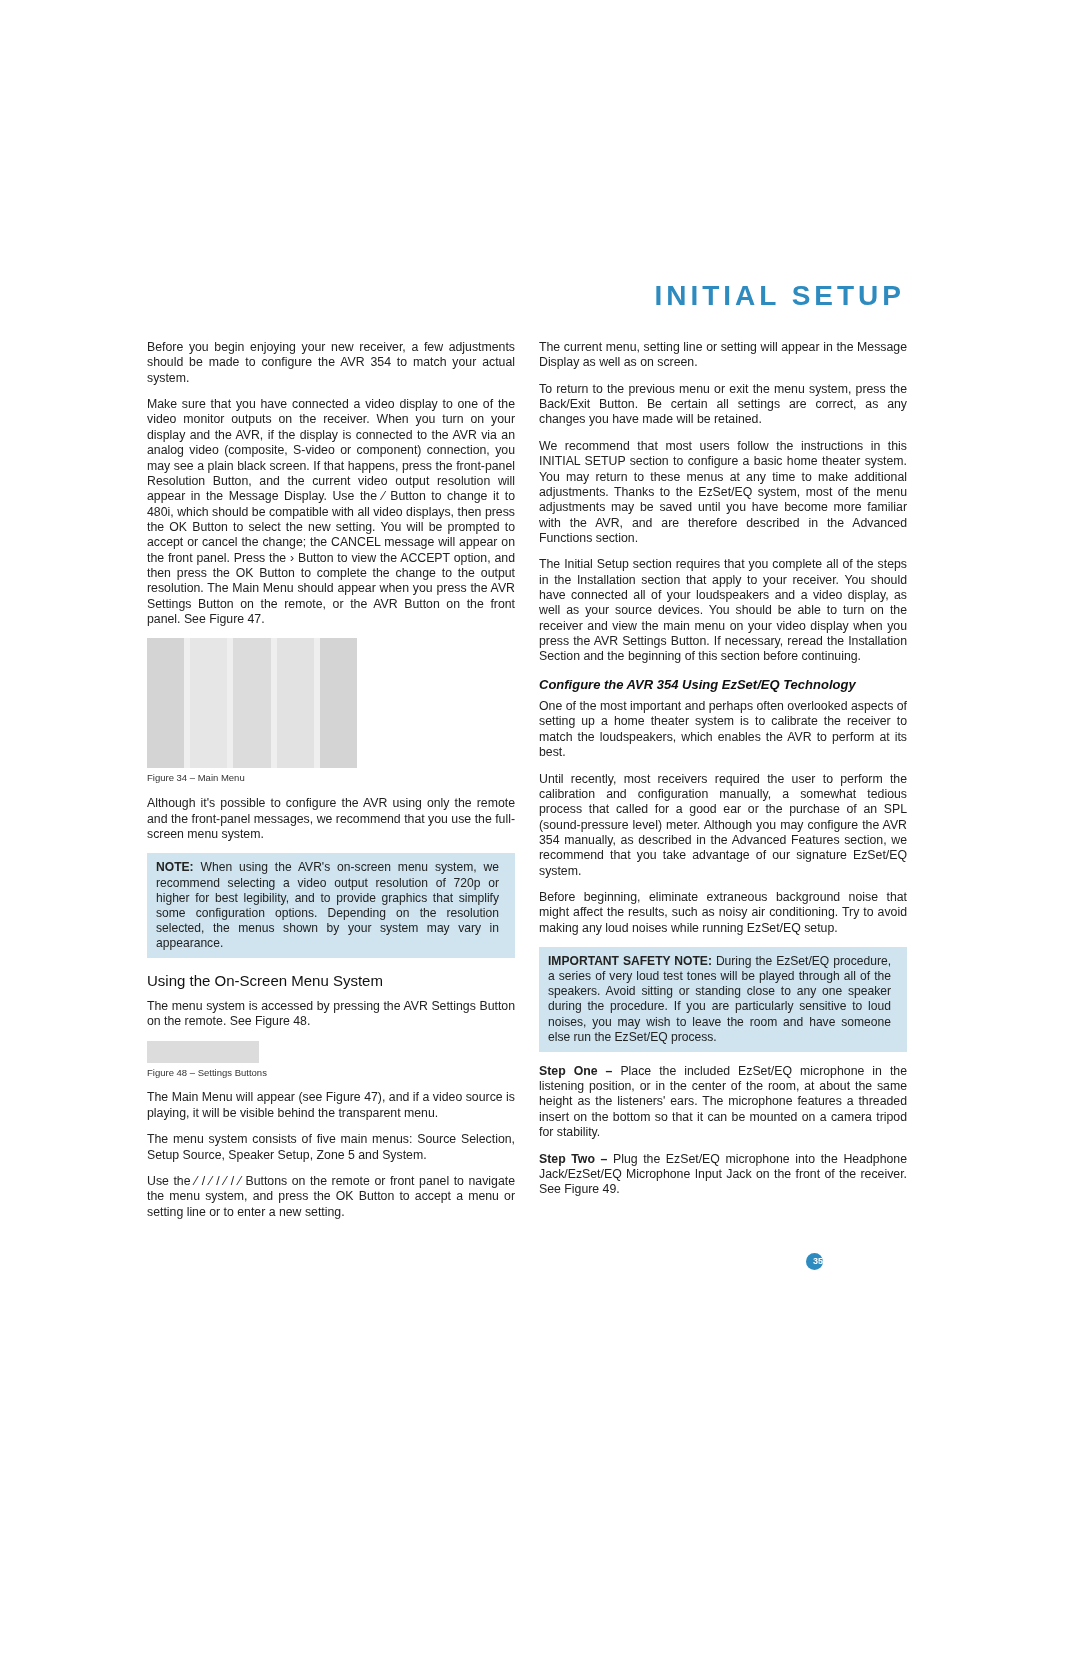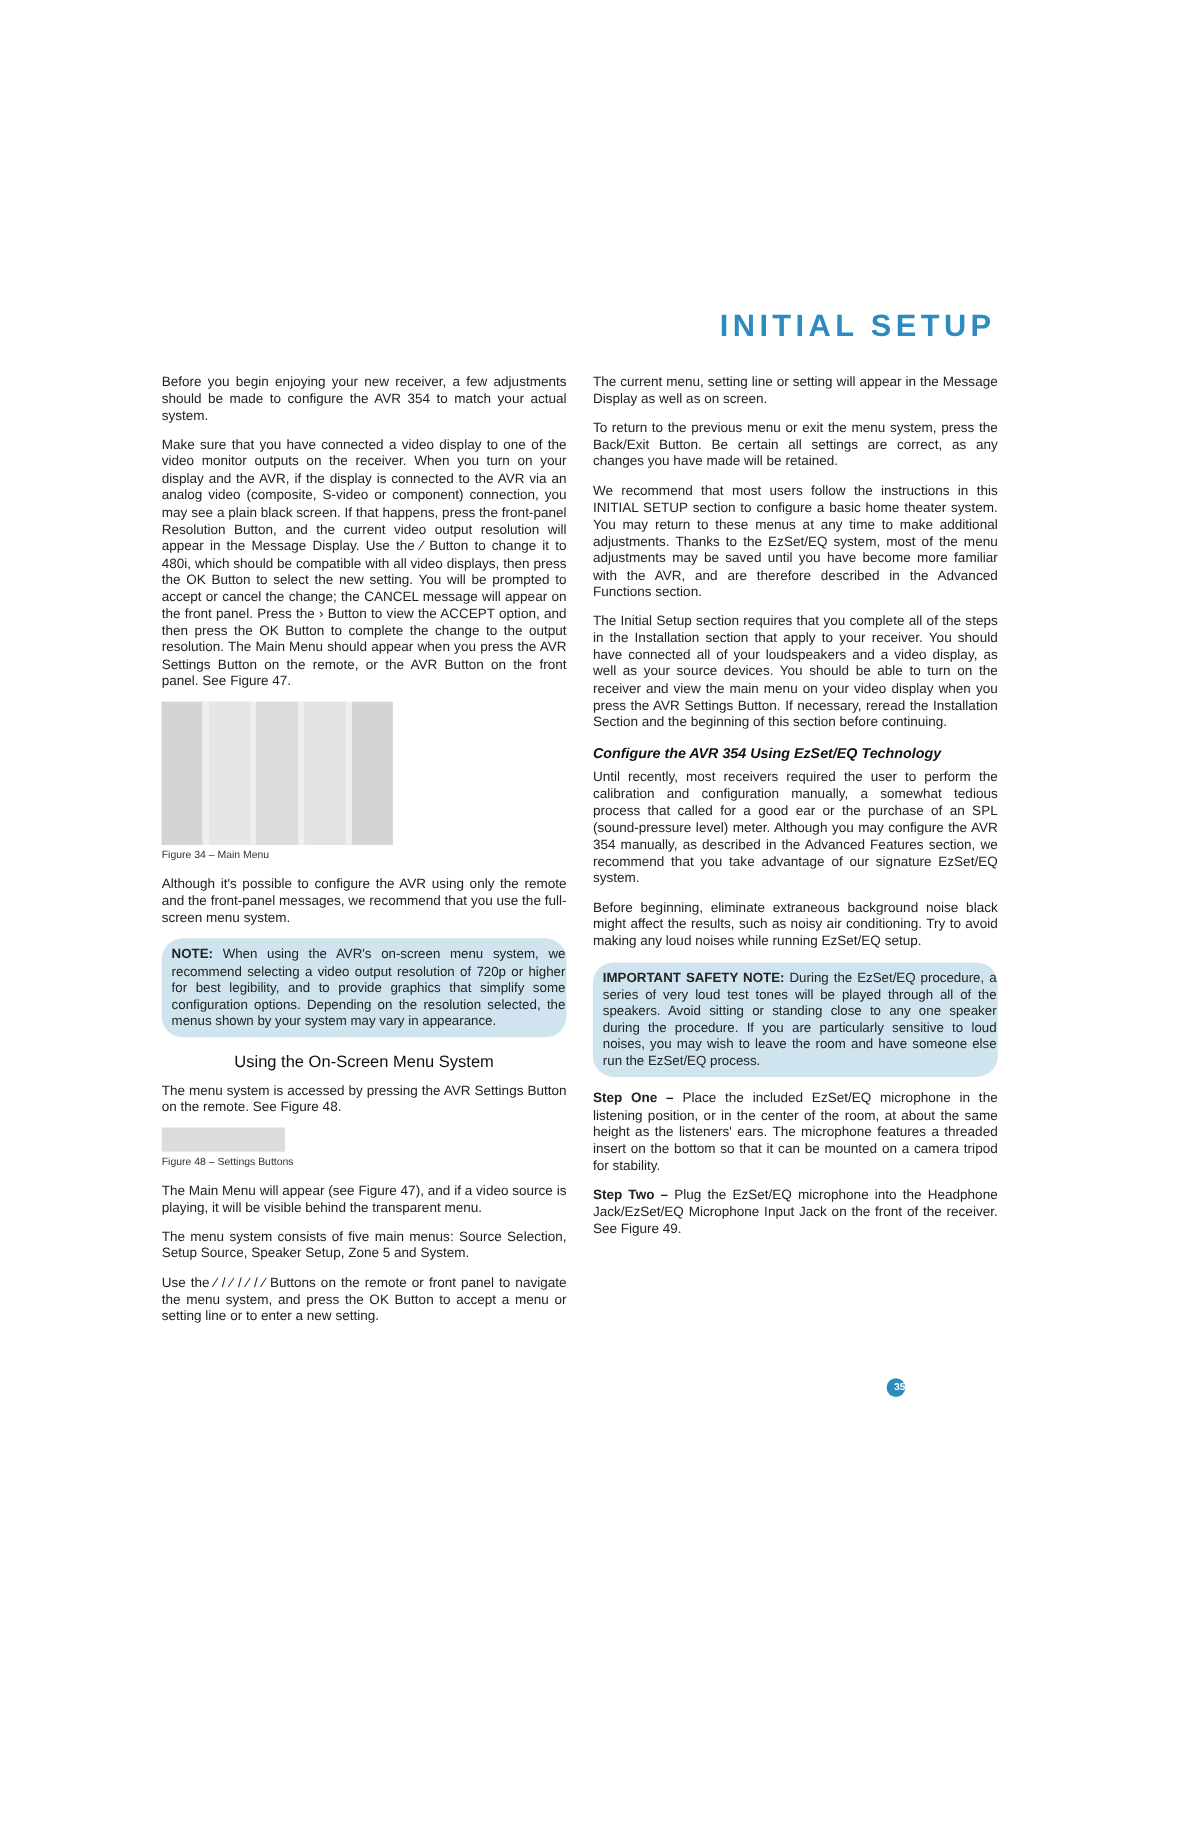--- a/index.html
+++ b/index.html
@@ -163,6 +163,7 @@
 
         <h3 class="subhead2">Configure the AVR 354 Using EzSet/EQ Technology</h3>
 
+        <p>One of the most important and perhaps often overlooked aspects of setting up a home theater system is to calibrate the receiver to match the loudspeakers, which enables the AVR to perform at its best.</p>
         <p>Until recently, most receivers required the user to perform the calibration and configuration manually, a somewhat tedious process that called for a good ear or the purchase of an SPL (sound-pressure level) meter. Although you may configure the AVR 354 manually, as described in the Advanced Features section, we recommend that you take advantage of our signature EzSet/EQ system.</p>
         <p>Before beginning, eliminate extraneous background noise black might affect the results, such as noisy air conditioning. Try to avoid making any loud noises while running EzSet/EQ setup.</p>
 

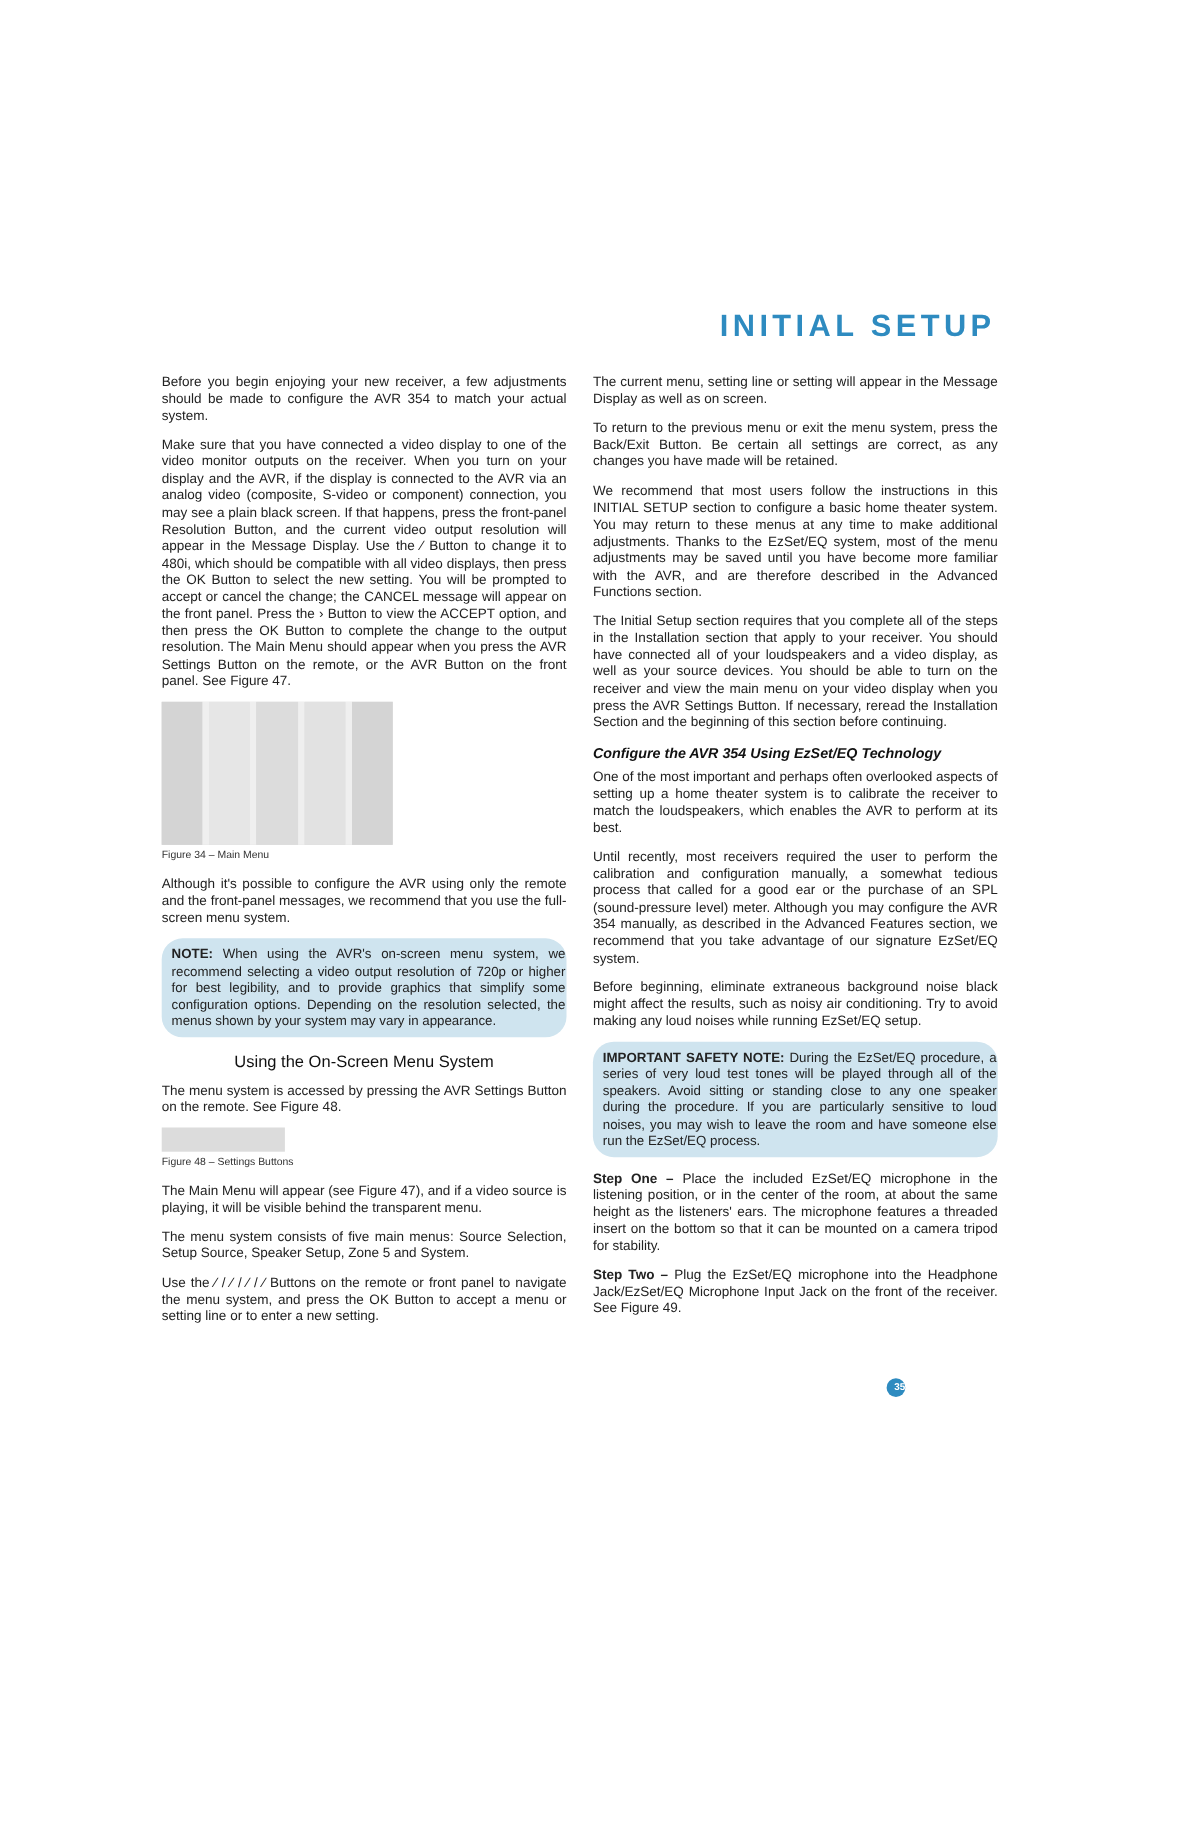--- a/index.html
+++ b/index.html
@@ -86,12 +86,11 @@
   }
   .notebox {
     background: #cfe4ef;
-    padding: 7px 1px 7px 9px;
+    padding: 7px 16px 7px 9px;
     font-size: 12.1px;
     line-height: 1.25;
     margin: 0 0 12px 0;
     text-align: justify;
-    border-radius: 19px;
   }
   .notebox .strong { font-weight: bold; }
   .runstrong { font-weight: bold; }

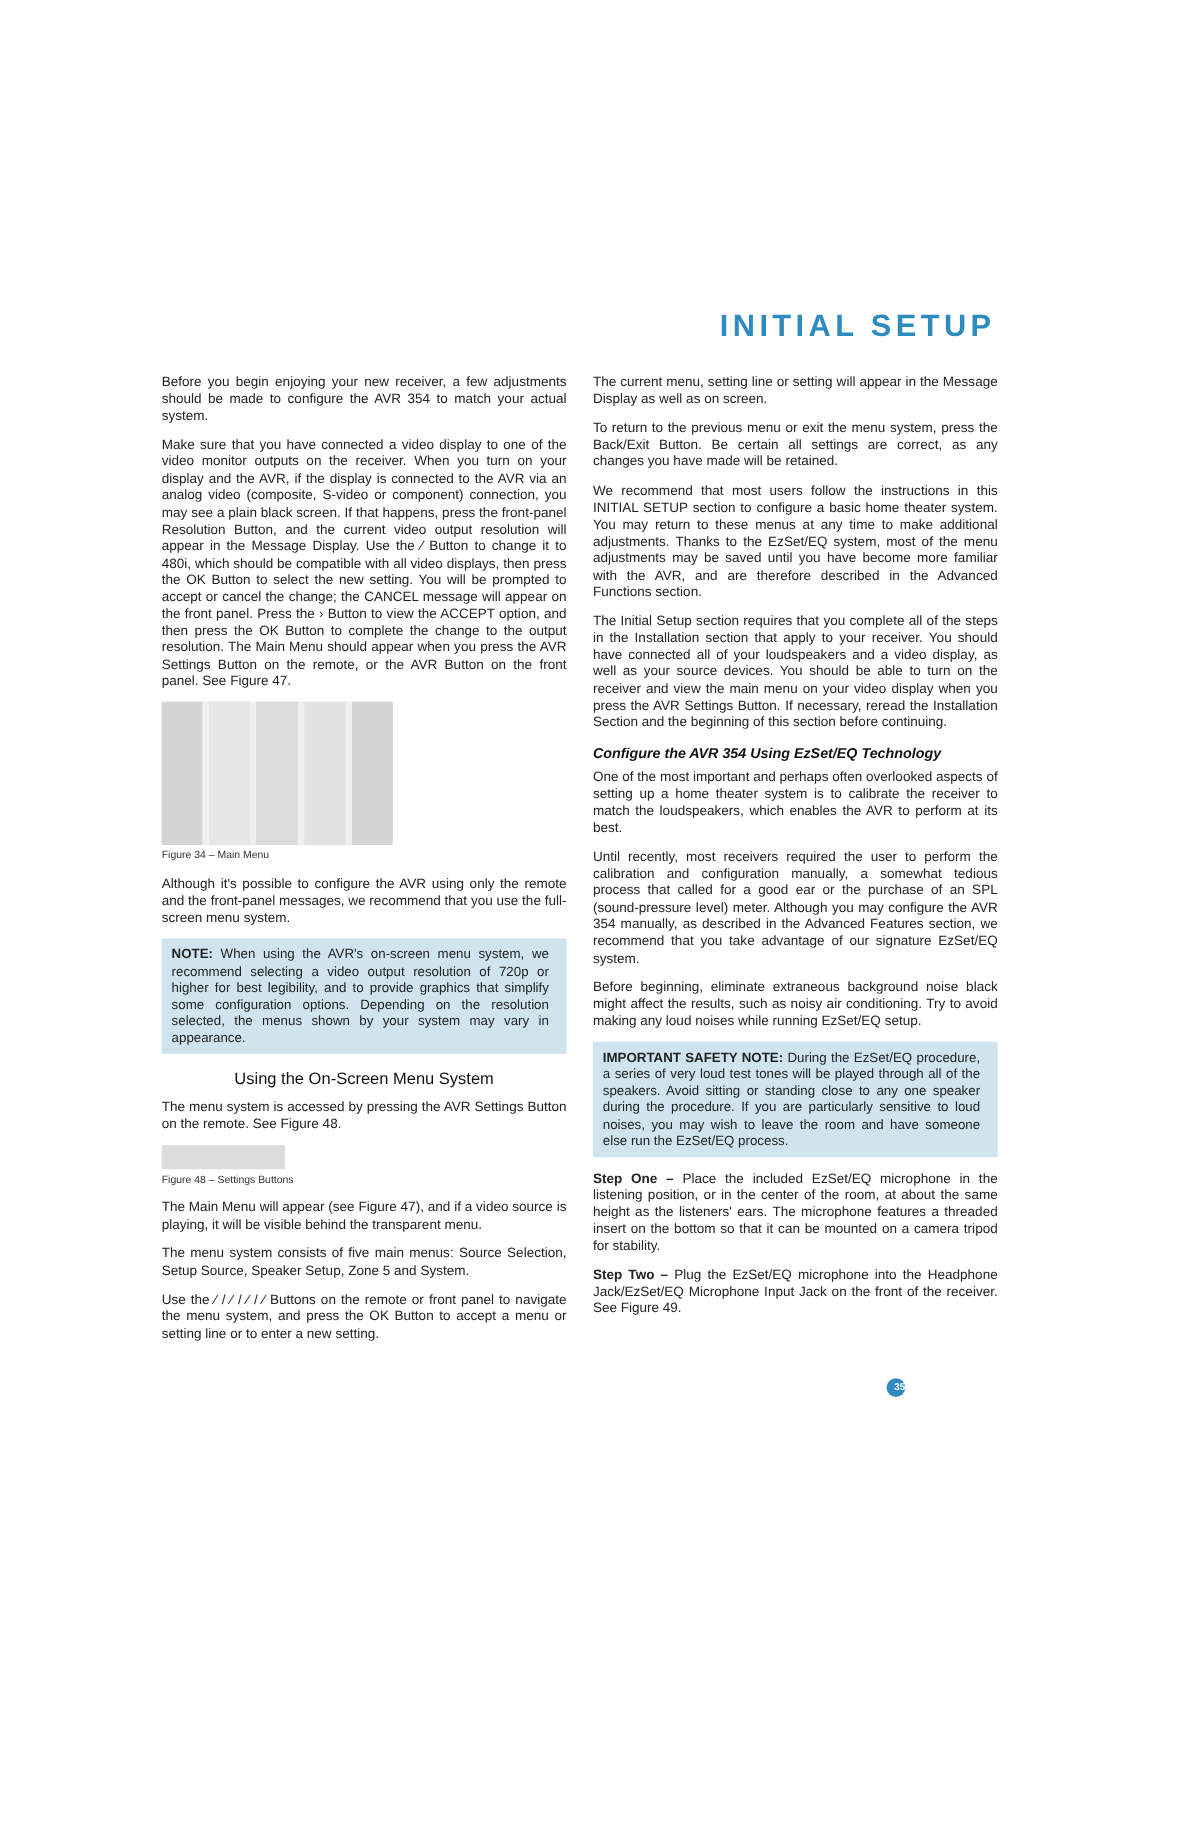--- a/index.html
+++ b/index.html
@@ -164,7 +164,7 @@
 
         <p>One of the most important and perhaps often overlooked aspects of setting up a home theater system is to calibrate the receiver to match the loudspeakers, which enables the AVR to perform at its best.</p>
         <p>Until recently, most receivers required the user to perform the calibration and configuration manually, a somewhat tedious process that called for a good ear or the purchase of an SPL (sound-pressure level) meter. Although you may configure the AVR 354 manually, as described in the Advanced Features section, we recommend that you take advantage of our signature EzSet/EQ system.</p>
-        <p>Before beginning, eliminate extraneous background noise black might affect the results, such as noisy air conditioning. Try to avoid making any loud noises while running EzSet/EQ setup.</p>
+        <p>Before beginning, eliminate extraneous background noise that might affect the results, such as noisy air conditioning. Try to avoid making any loud noises while running EzSet/EQ setup.</p>
 
         <div class="notebox">
           <span class="strong">IMPORTANT SAFETY NOTE:</span><span> During the EzSet/EQ procedure, a series of very loud test tones will be played through all of the speakers. Avoid sitting or standing close to any one speaker during the procedure. If you are particularly sensitive to loud noises, you may wish to leave the room and have someone else run the EzSet/EQ process.</span>

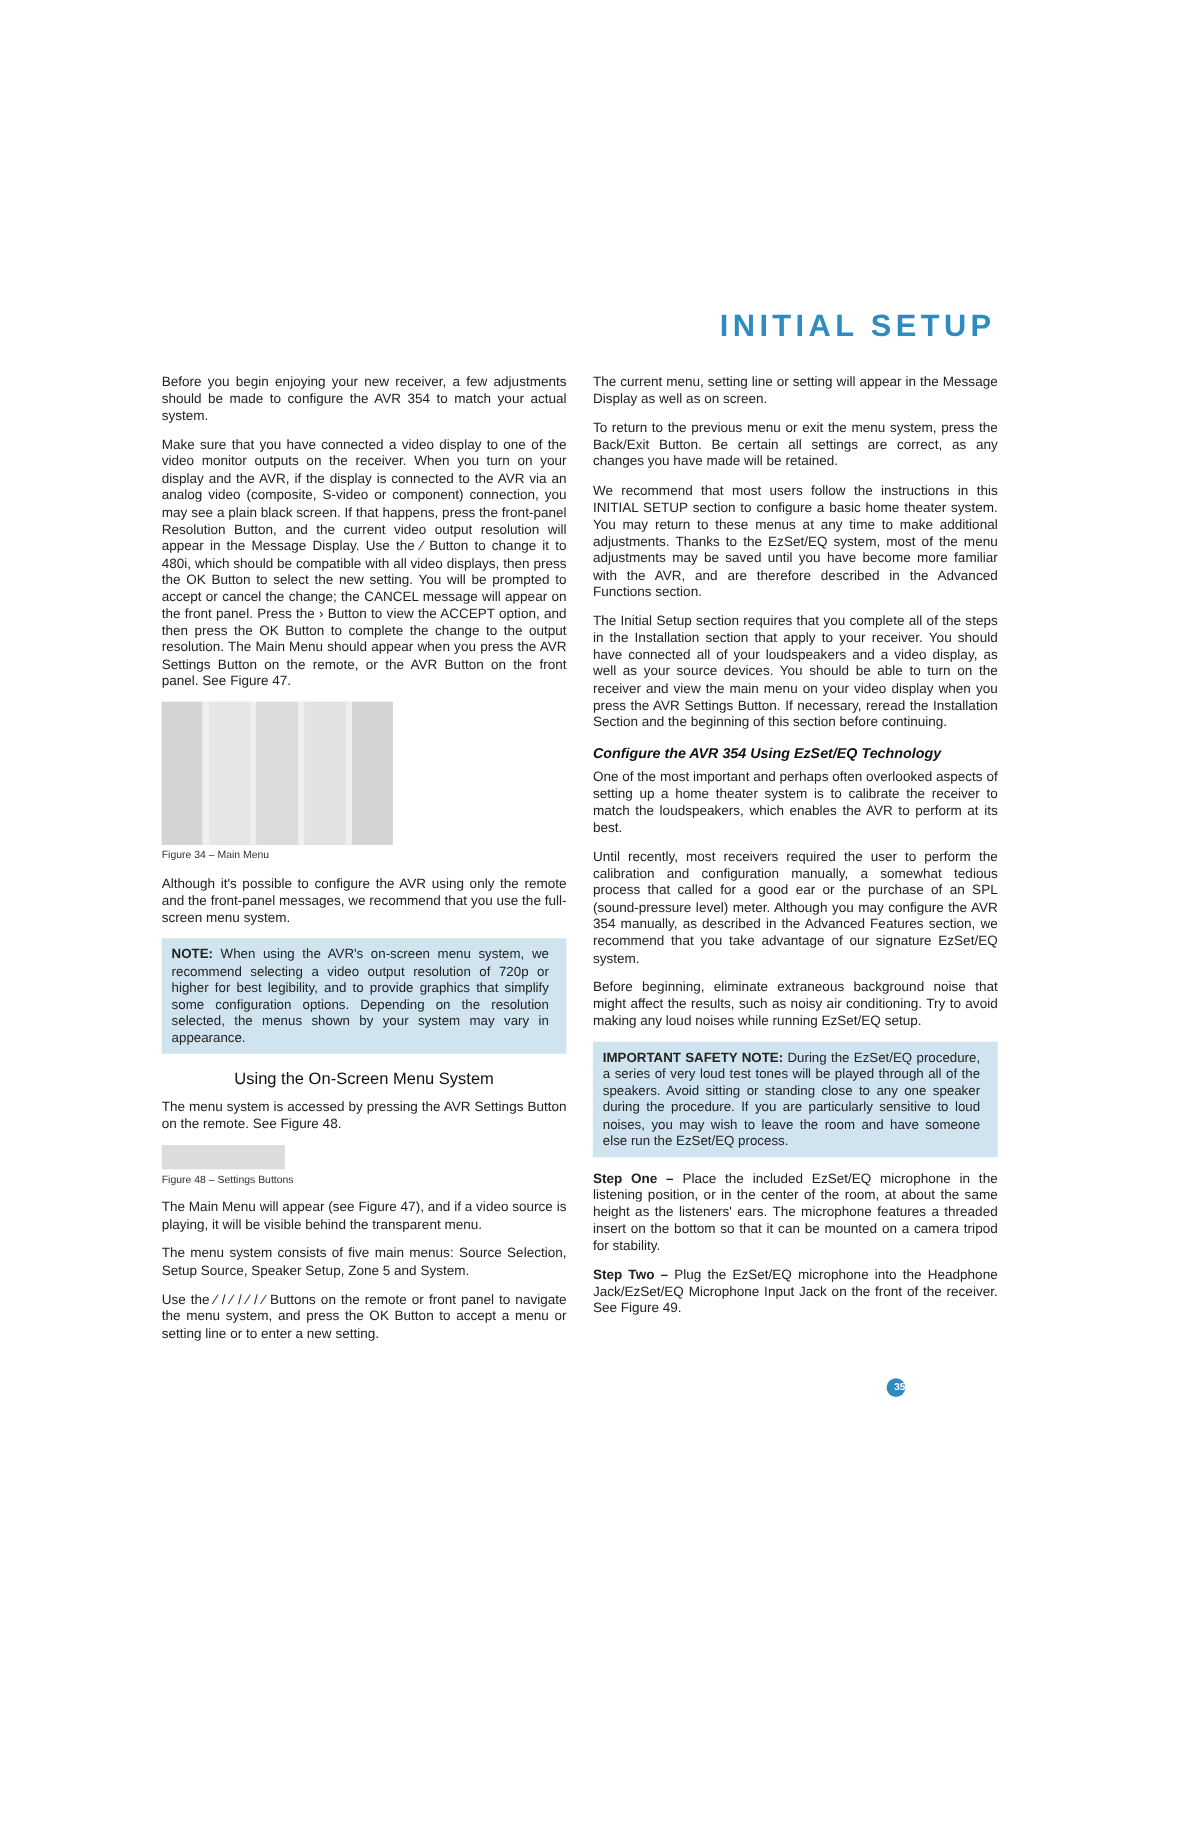--- a/index.html
+++ b/index.html
@@ -51,7 +51,6 @@
     margin: 14px 0 8px 0;
     font-weight: normal;
     color: #111;
-    text-align: center;
   }
   .subhead2 {
     font-size: 13px;

